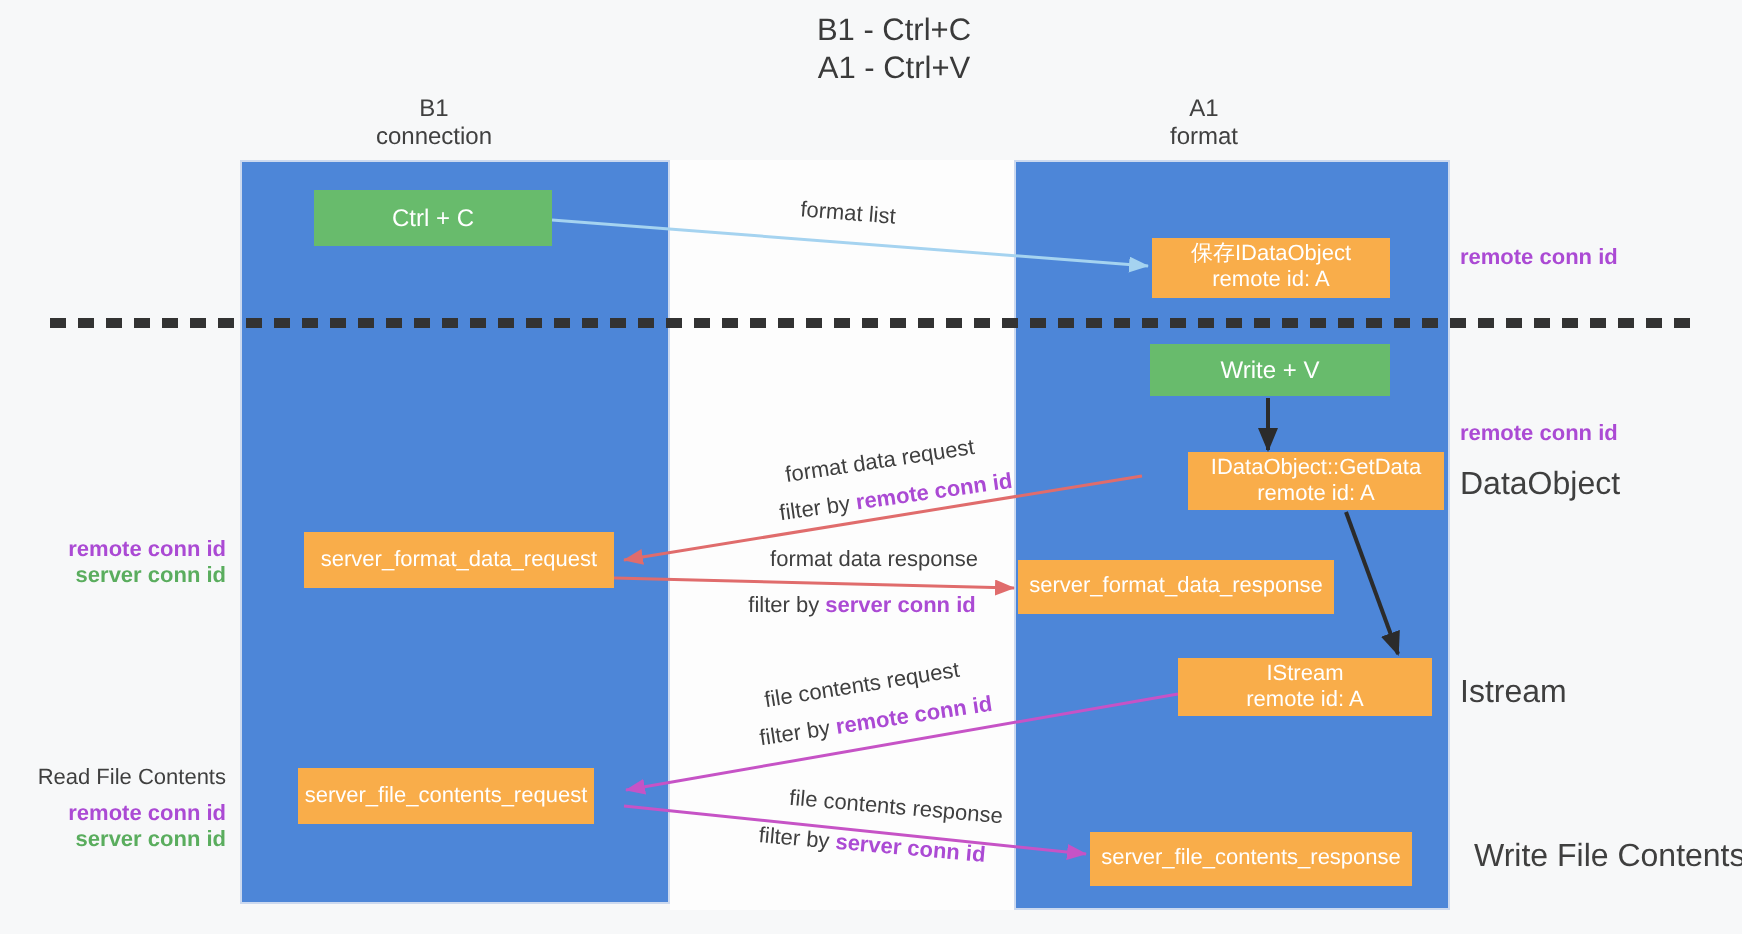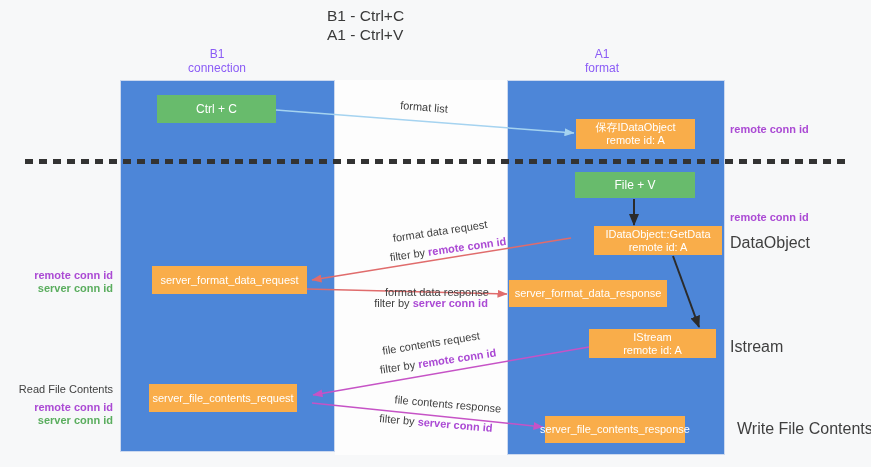--- a/index.html
+++ b/index.html
@@ -9,7 +9,7 @@
   .lane{position:absolute;background:var(--lane);border:1px solid #ccd9ef;box-sizing:border-box;}
   .lane-left{left:120px;top:80px;width:215px;height:372px;}
   .lane-right{left:507px;top:80px;width:218px;height:375px;}
-  .title{position:absolute;left:327px;top:6px;width:240px;
+  .title{position:absolute;left:327px;top:6px;width:240px;text-align:center;
          font-size:15.5px;line-height:19px;color:#3a3a3a;}
   .hdr{position:absolute;width:120px;text-align:center;font-size:12px;line-height:14px;color:#8b5cf6;}
   .dashed{position:absolute;left:25px;top:159px;width:824px;height:5px;

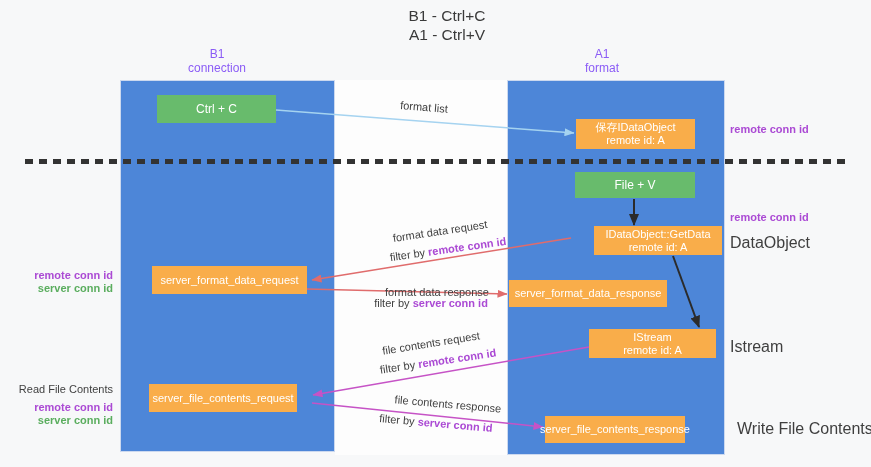--- a/index.html
+++ b/index.html
@@ -11,7 +11,7 @@
   .lane-right{left:507px;top:80px;width:218px;height:375px;}
   .title{position:absolute;left:327px;top:6px;width:240px;text-align:center;
          font-size:15.5px;line-height:19px;color:#3a3a3a;}
-  .hdr{position:absolute;width:120px;text-align:center;font-size:12px;line-height:14px;color:#8b5cf6;}
+  .hdr{position:absolute;width:120px;text-align:center;font-size:12px;line-height:14px;color:#404040;}
   .dashed{position:absolute;left:25px;top:159px;width:824px;height:5px;
           background:repeating-linear-gradient(90deg,#333 0,#333 8px,transparent 8px,transparent 14px);}
   .box{position:absolute;display:flex;flex-direction:column;align-items:center;justify-content:center;

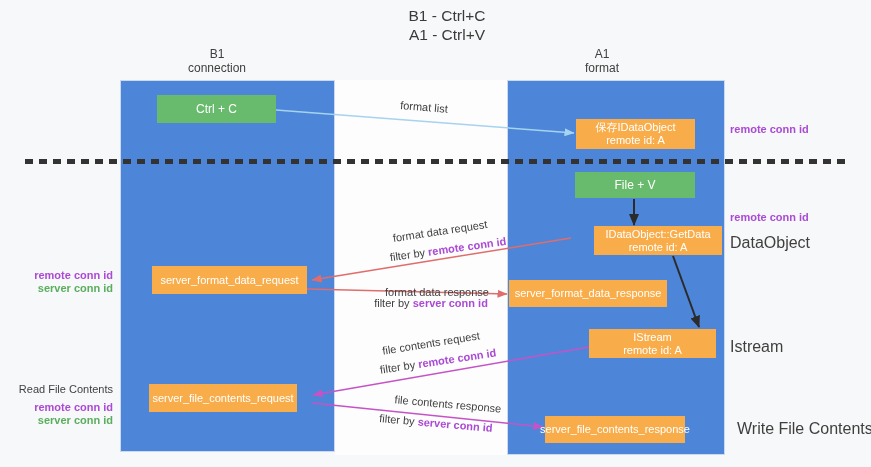--- a/index.html
+++ b/index.html
@@ -91,7 +91,7 @@
     <div>remote id: A</div>
   </div>
   <div class="box green" style="left:575px;top:172px;width:120px;height:26px;">
-    <span>File + V</span>
+    <span>Write + V</span>
   </div>
   <div class="box orange" style="left:594px;top:226px;width:128px;height:29px;">
     <div>IDataObject::GetData</div>

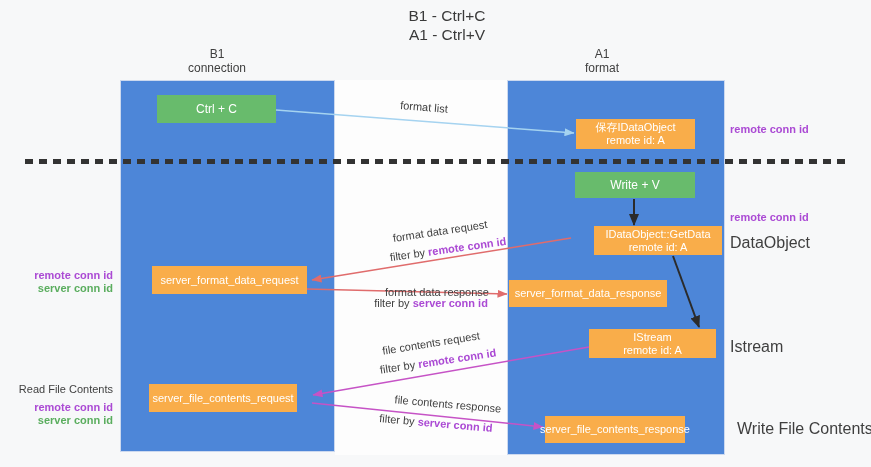--- a/index.html
+++ b/index.html
@@ -124,7 +124,7 @@
     <span>filter by</span>
     <span class="purple">remote conn id</span>
   </div>
-  <div class="msg" style="left:437px;top:292px;">
+  <div class="msg" style="left:437px;top:280px;">
     <span>format data response</span>
   </div>
   <div class="msg" style="left:431px;top:303px;">

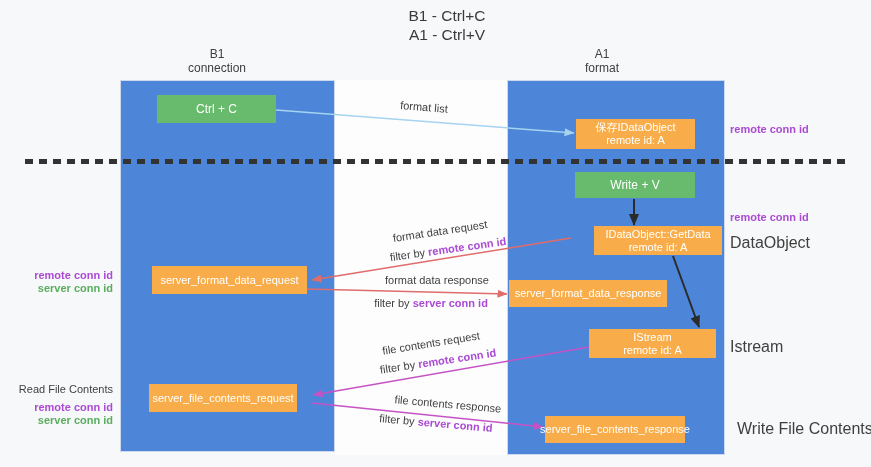--- a/index.html
+++ b/index.html
@@ -110,7 +110,7 @@
   <div class="box orange" style="left:149px;top:364px;width:148px;height:28px;margin-top:20px;">
     <span>server_file_contents_request</span>
   </div>
-  <div class="box orange" style="left:545px;top:416px;width:140px;height:27px;">
+  <div class="box orange" style="left:545px;top:416px;width:161px;height:27px;">
     <span>server_file_contents_response</span>
   </div>
 

